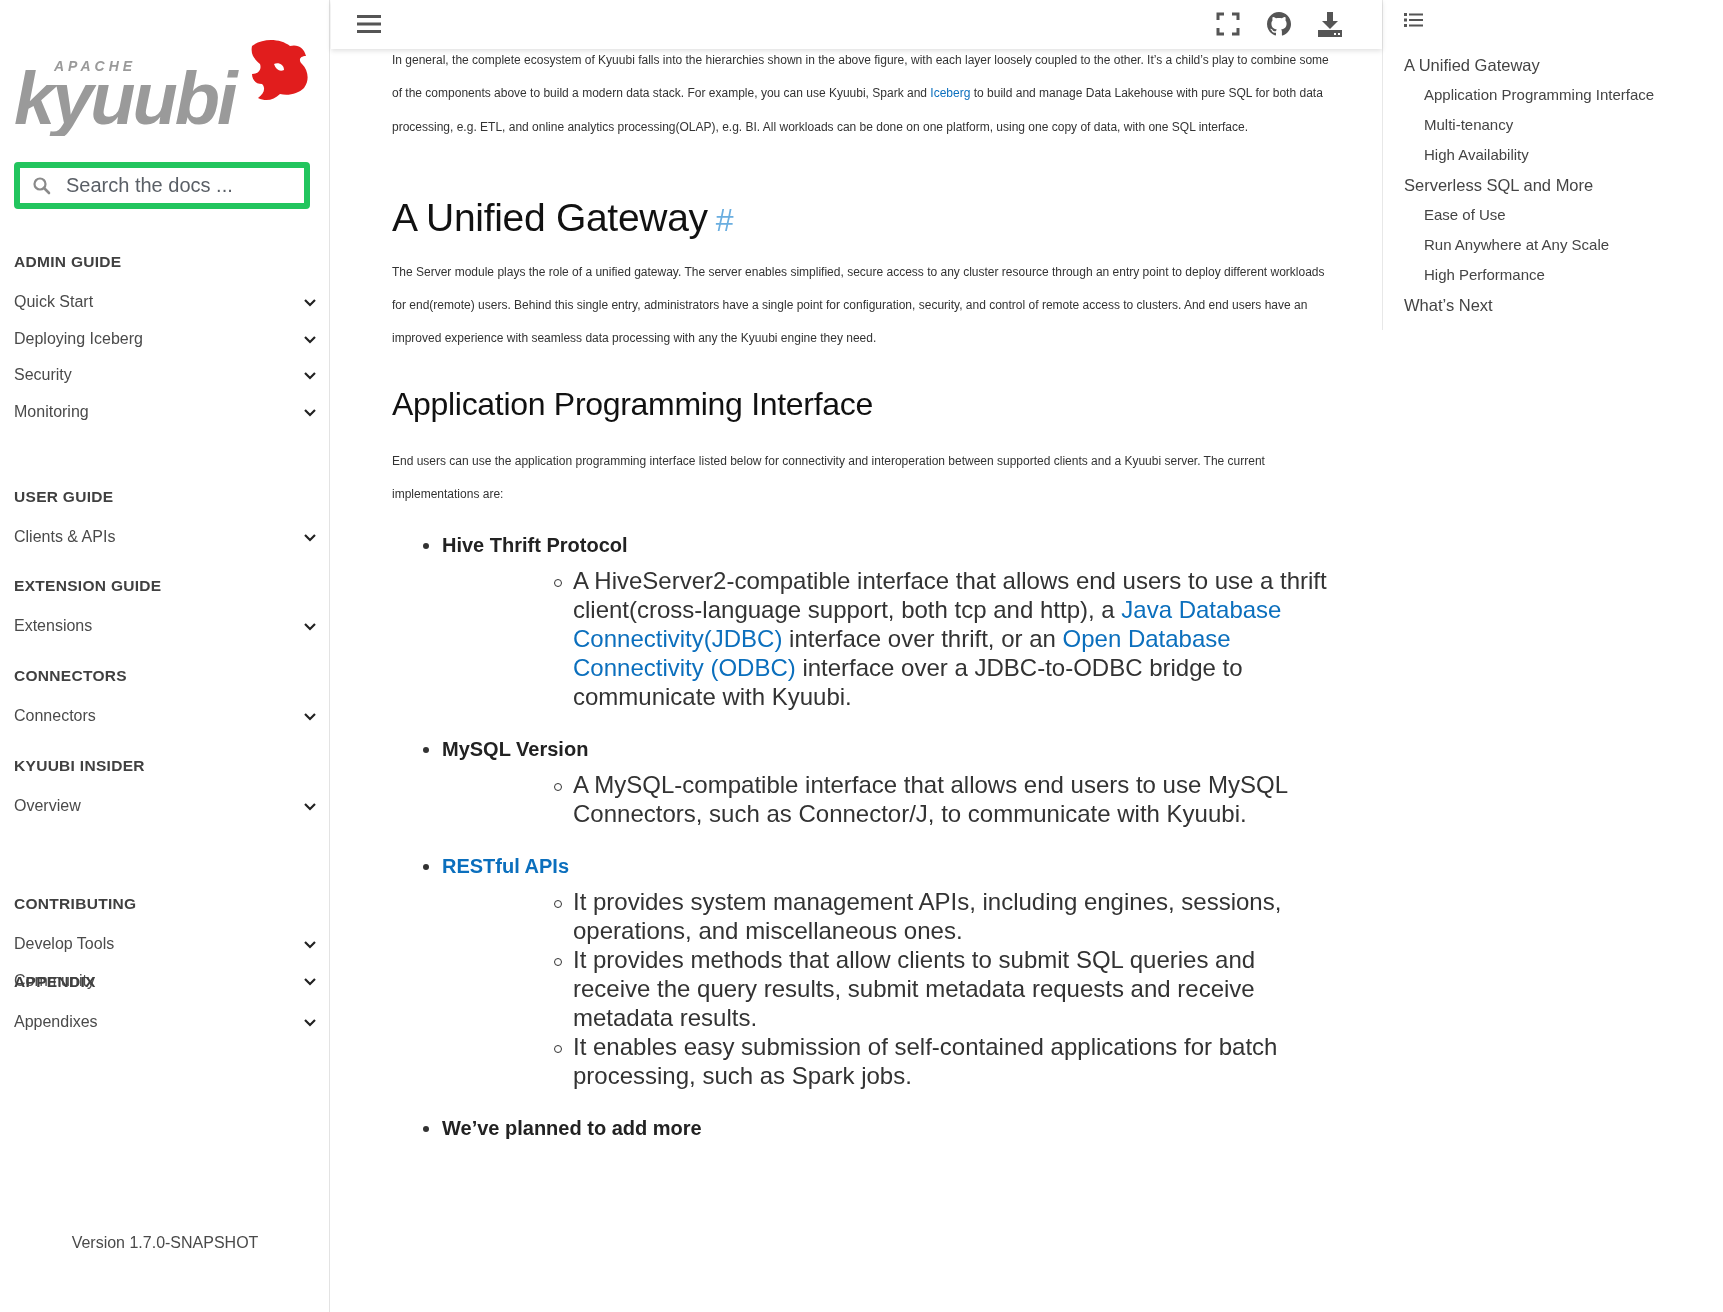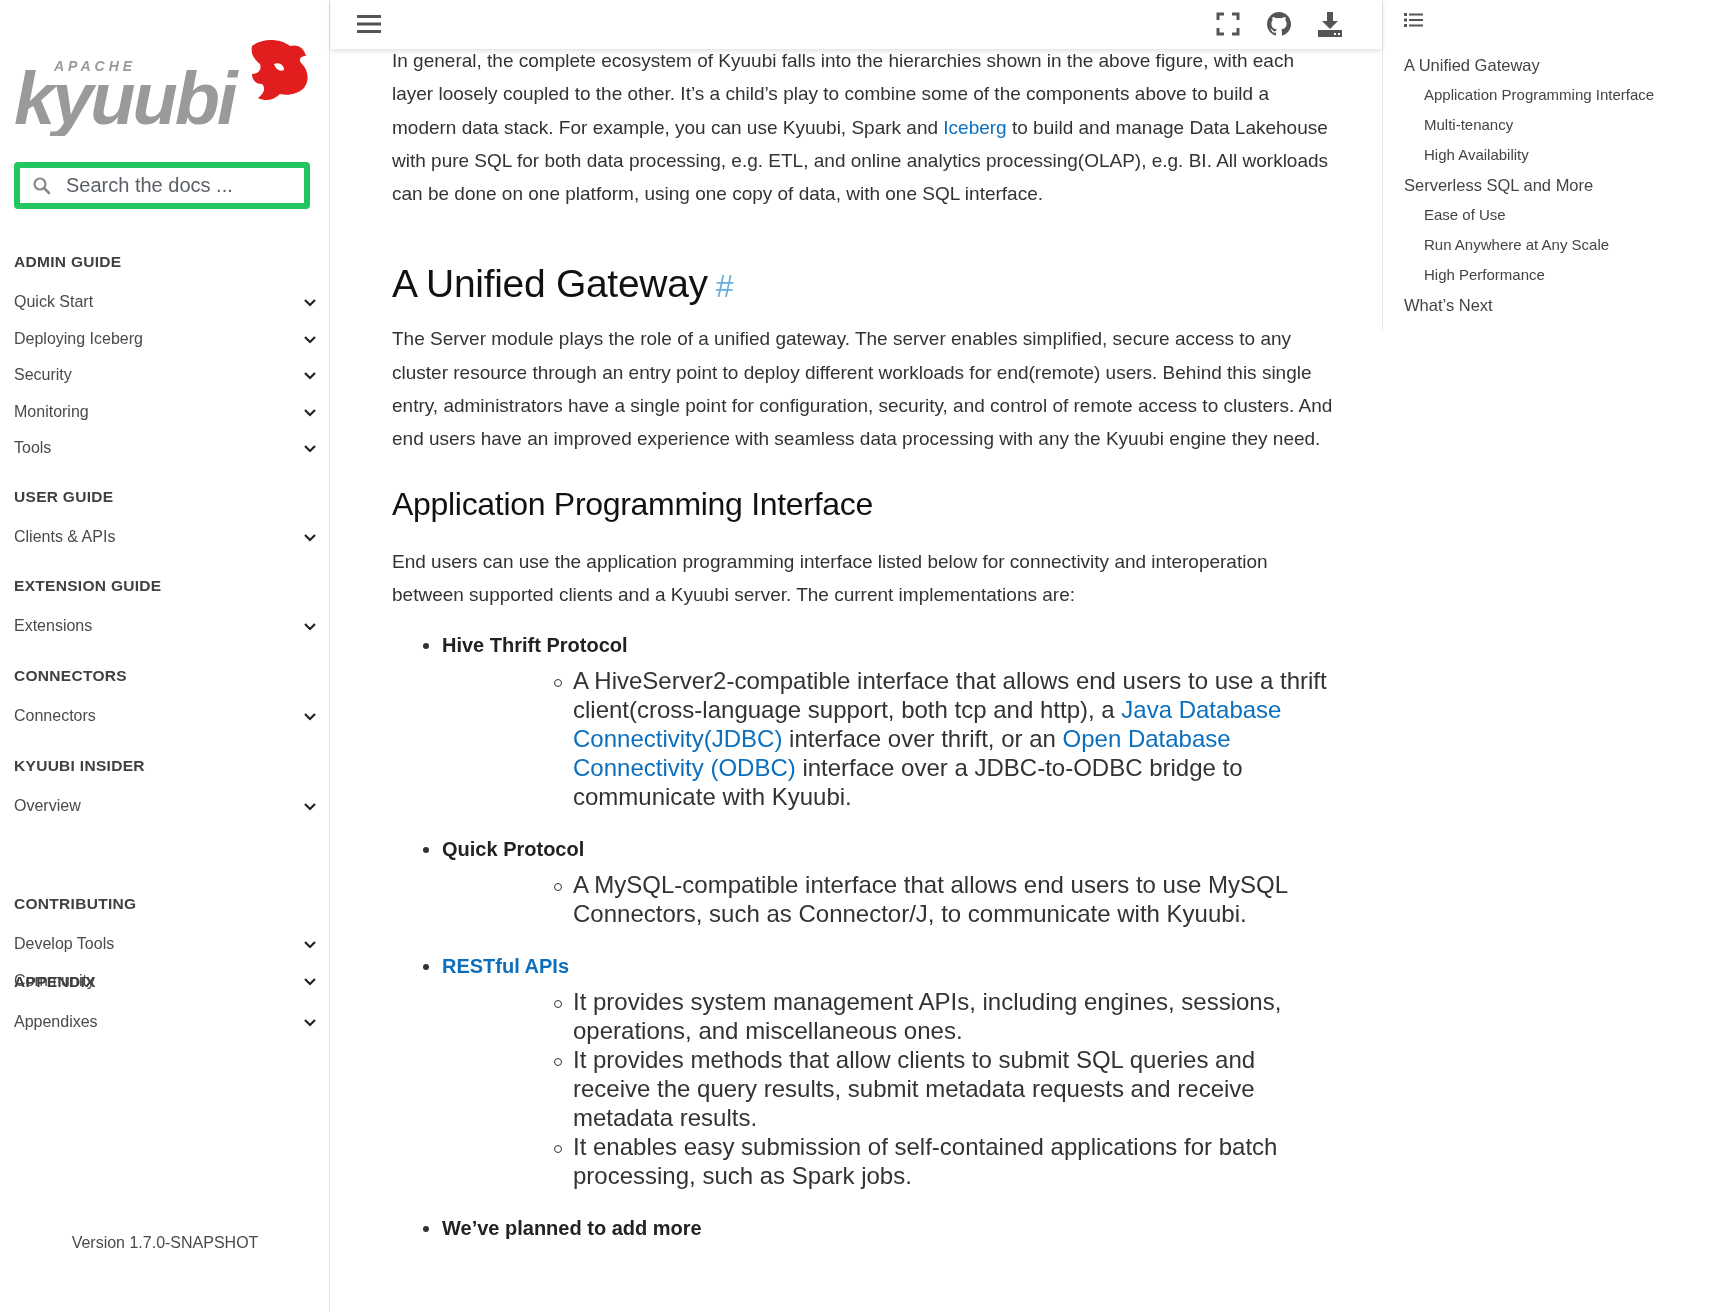--- a/index.html
+++ b/index.html
@@ -26,7 +26,7 @@
 
   
   #main { position: absolute; left: 392px; top: 44px; width: 945px; }
-  .p { font-size: 19px; line-height: 33.3px; color: #333; }
+  .p { font-size: 12px; line-height: 33.3px; color: #333; }
   .p a, .link { color: #0b6fbd; }
   h1 { font-size: 39px; font-weight: normal; color: #111; margin-top: 52px; margin-bottom: 16px; letter-spacing: -0.3px; }
   h1 .anchor { color: #6aaee0; font-size: 32px; margin-left: 8px; }

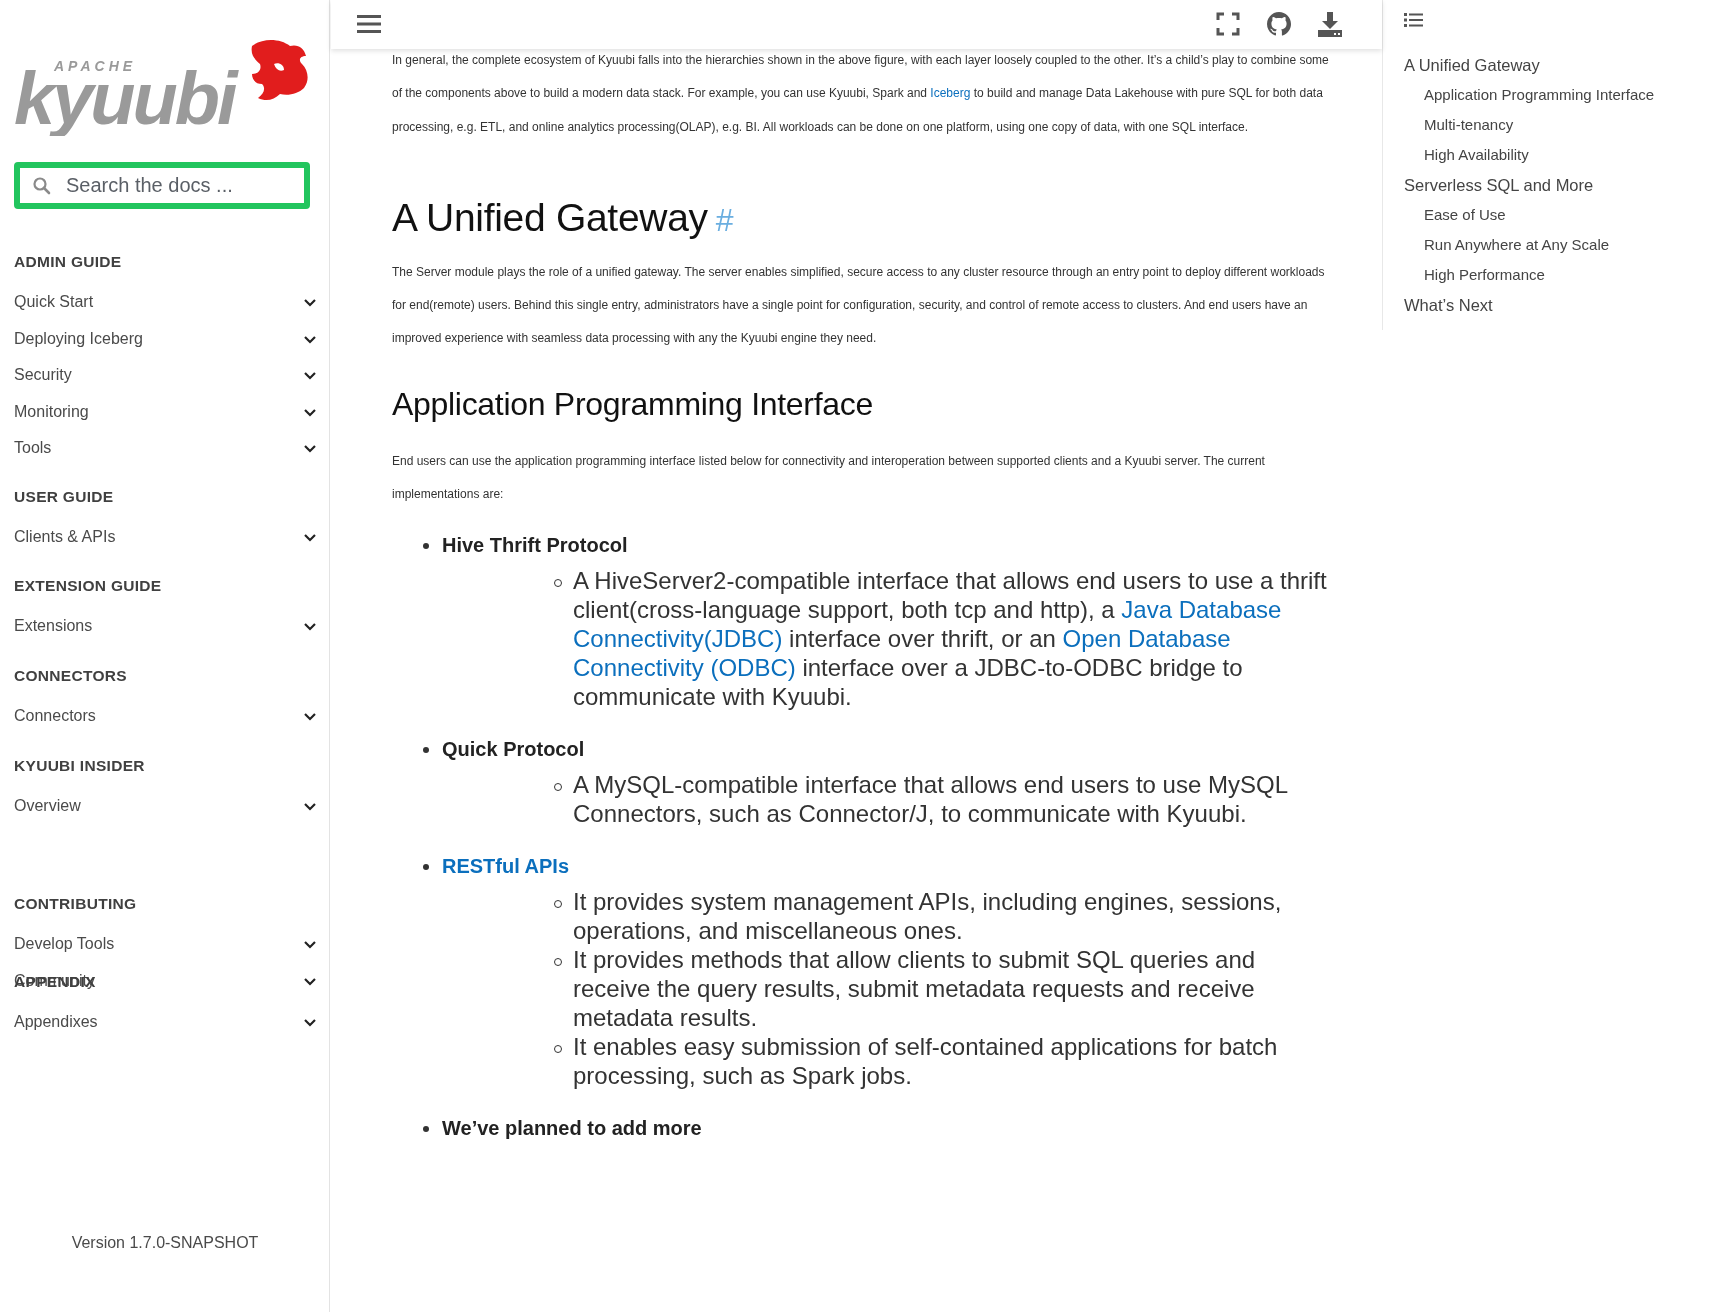--- a/index.html
+++ b/index.html
@@ -97,12 +97,6 @@
           <path d="M3 6 L8 11 L13 6" fill="none" stroke="#222" stroke-width="2.2"></path>
         </svg>
       </div>
-    <div class="nav-item">
-        <span>Tools</span>
-        <svg class="chev" viewBox="0 0 16 16">
-          <path d="M3 6 L8 11 L13 6" fill="none" stroke="#222" stroke-width="2.2"></path>
-        </svg>
-      </div>
   </div>
 
   <div class="nav-section" style="top:487px">

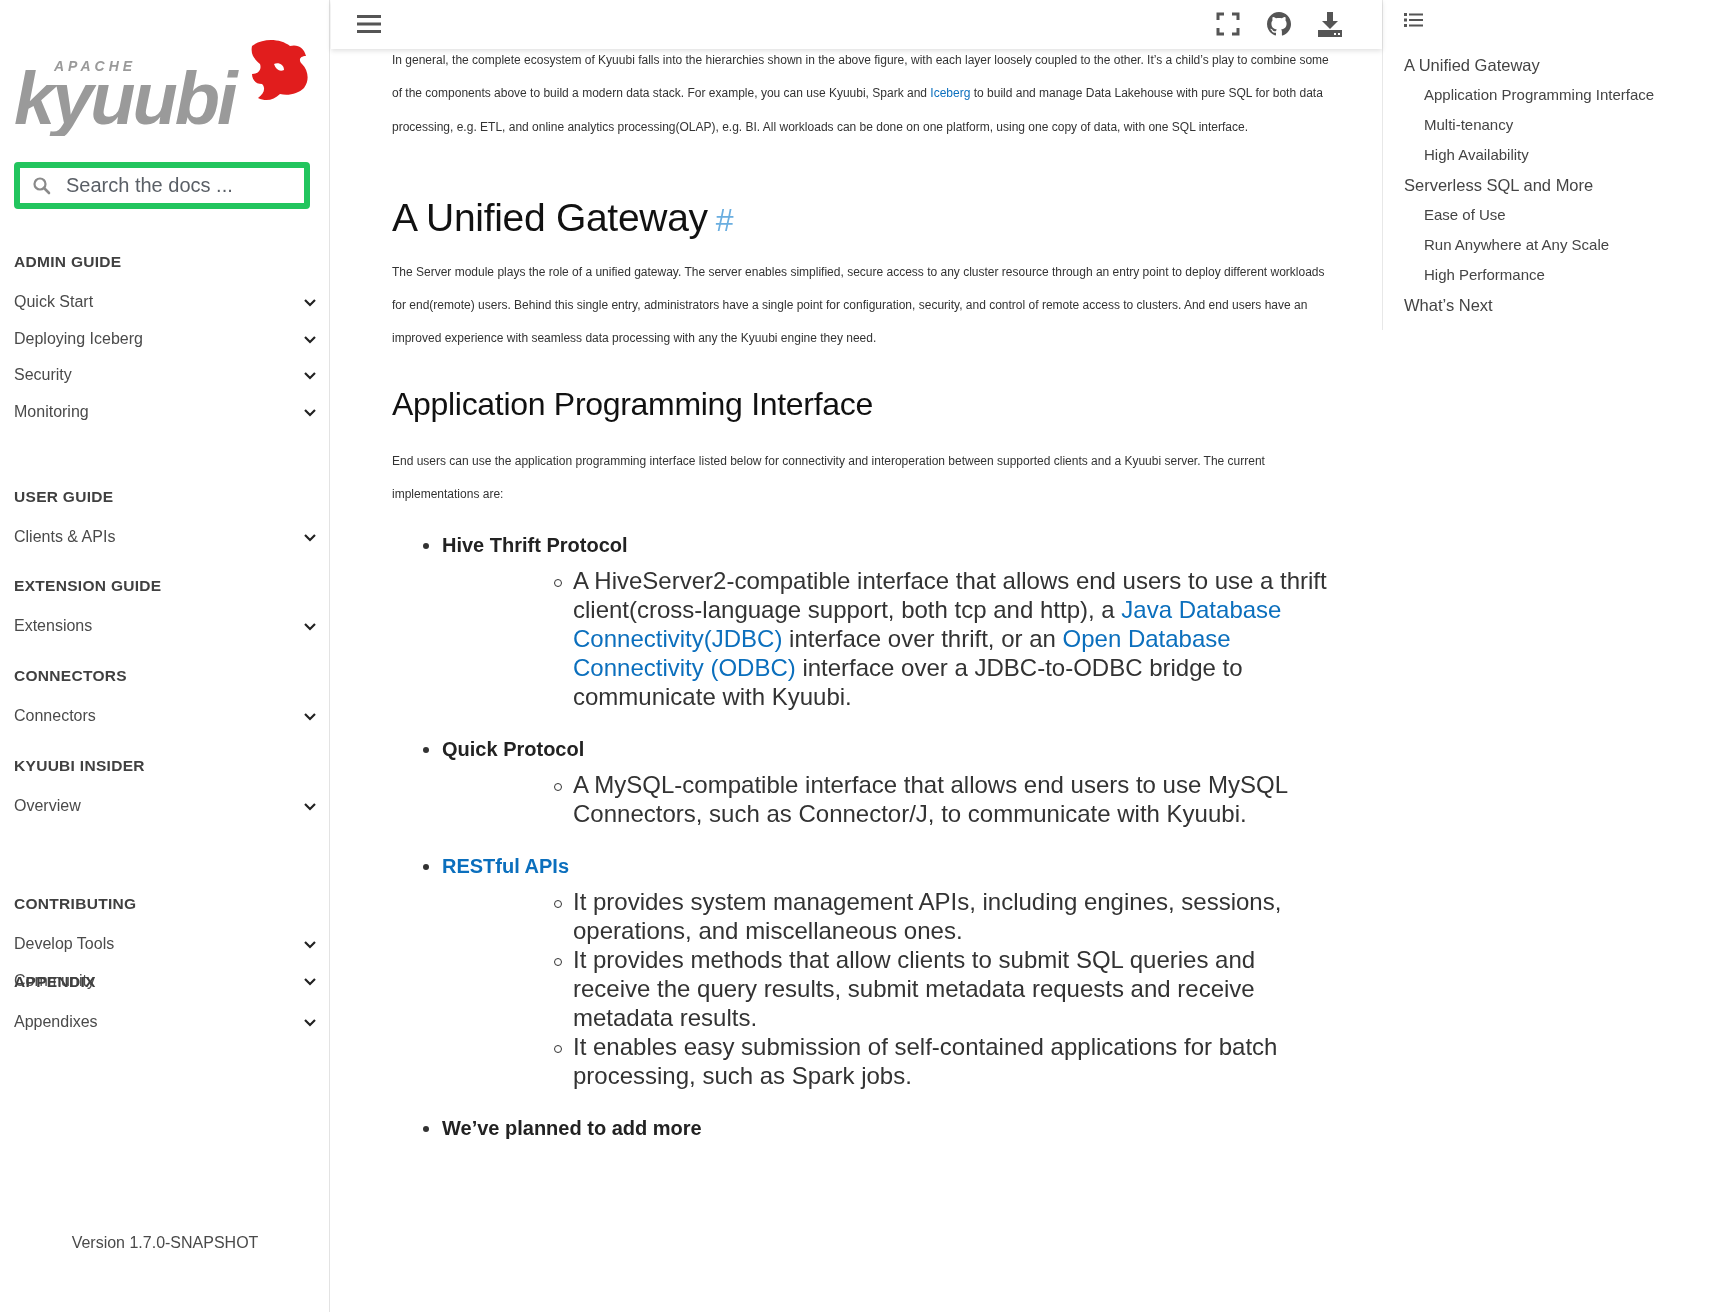--- a/index.html
+++ b/index.html
@@ -213,7 +213,7 @@
       </ul>
     </li>
     <li>
-      <div class="li-title">Quick Protocol</div>
+      <div class="li-title">MySQL Version</div>
       <ul class="l2">
         <li>A MySQL-compatible interface that allows end users to use MySQL Connectors, such as Connector/J, to communicate with Kyuubi.</li>
       </ul>

